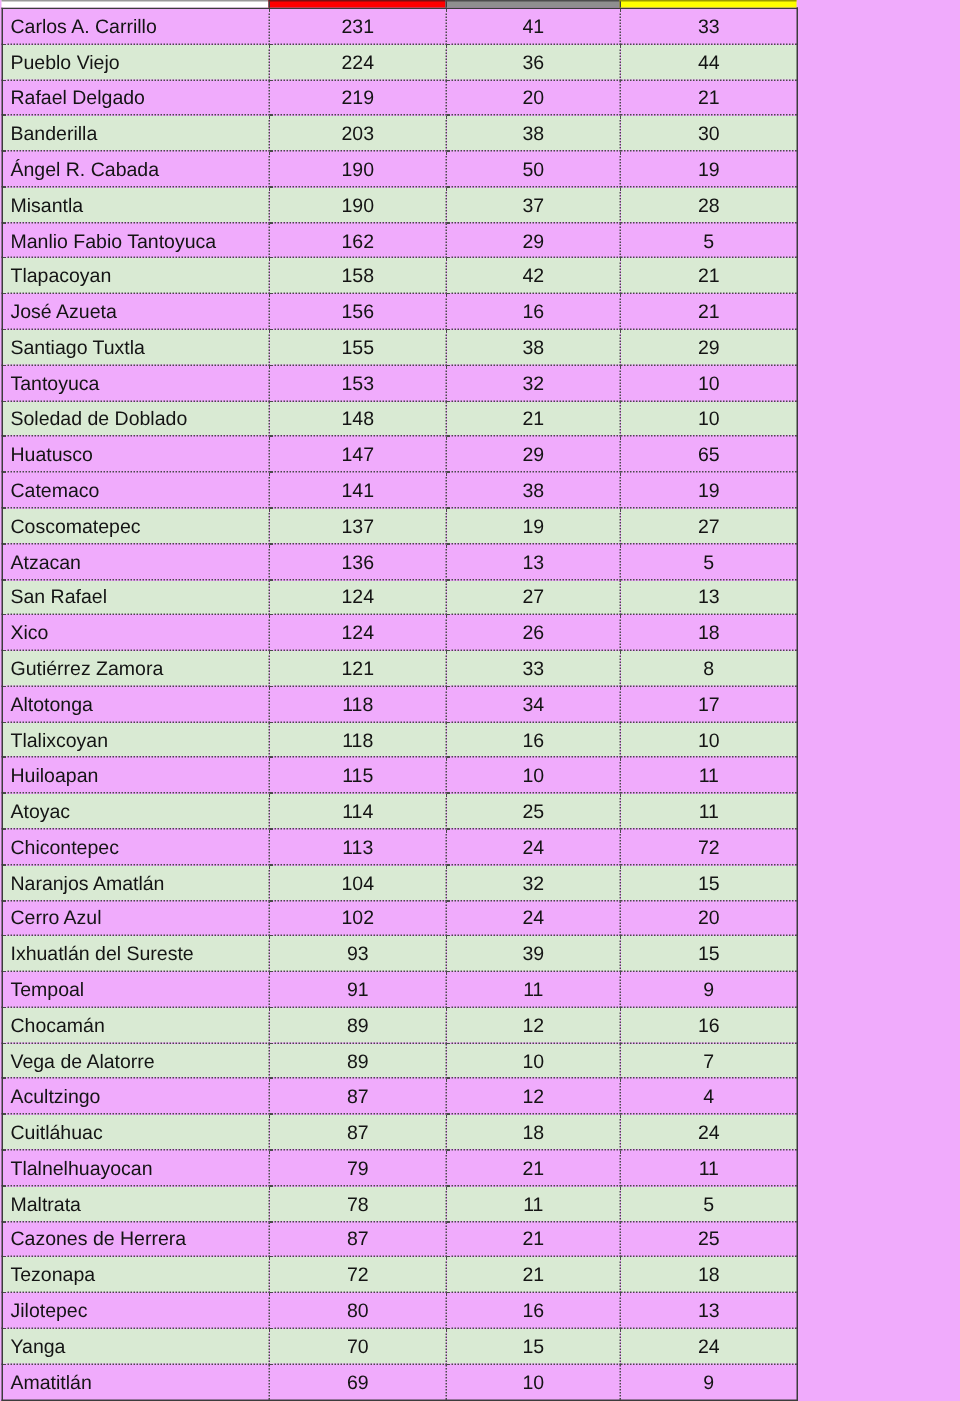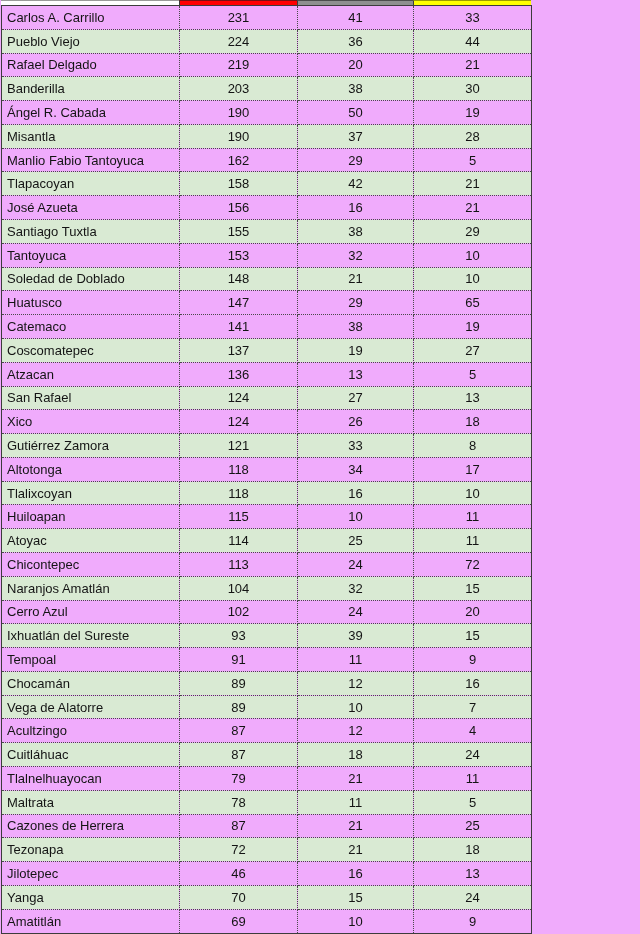--- a/index.html
+++ b/index.html
@@ -271,7 +271,7 @@
         </tr>
         <tr>
           <td class="name">Jilotepec</td>
-          <td class="num">46</td>
+          <td class="num">80</td>
           <td class="num">16</td>
           <td class="num">13</td>
         </tr>

